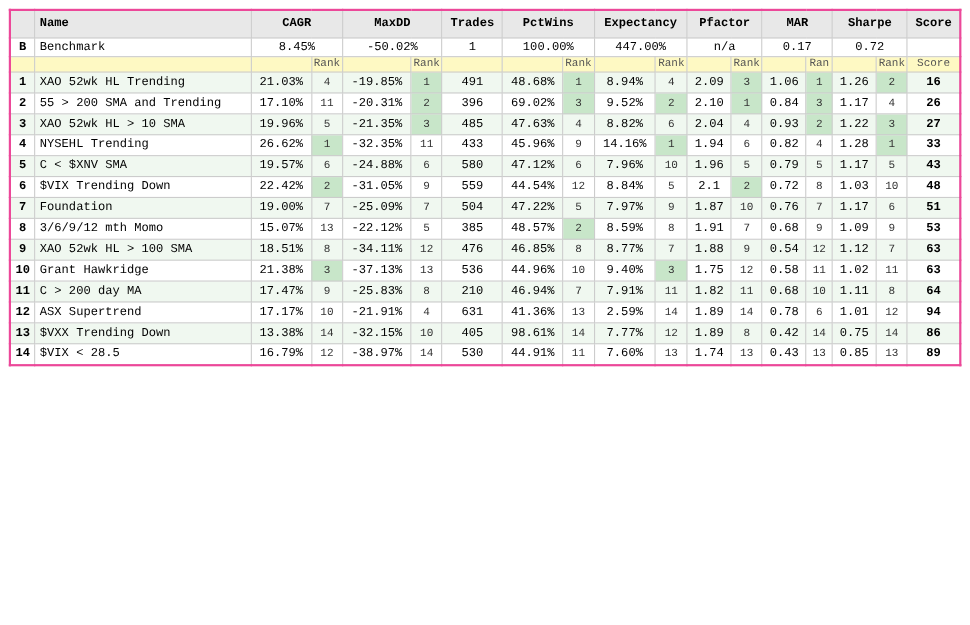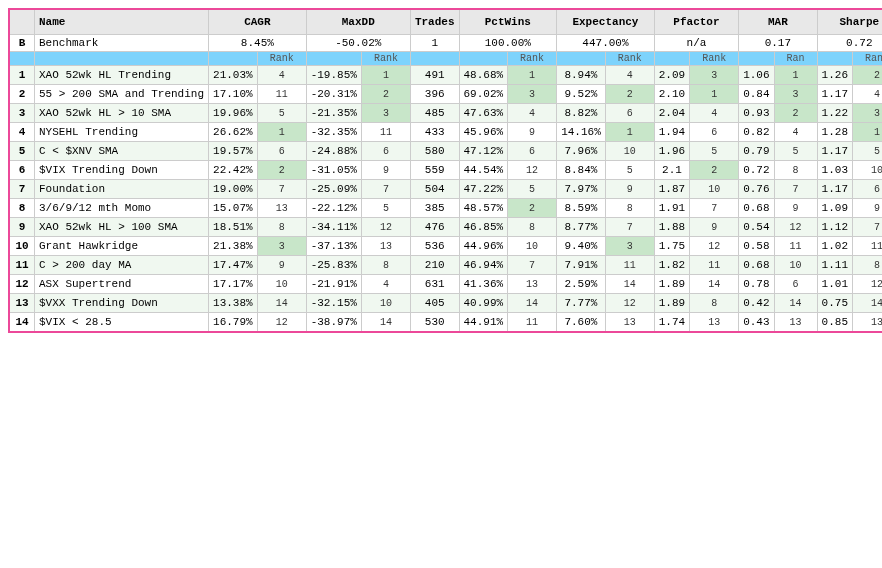--- a/index.html
+++ b/index.html
@@ -40,10 +40,10 @@
       font-size: 11px;
     }
     .rank-row td {
-      background: #7dd3fc;
+      background: #fef9c3;
       font-size: 10px;
       color: #555;
-      padding: 1px 12px;
+      padding: 1px 0;
       border-top: none;
     }
     .data-row td {

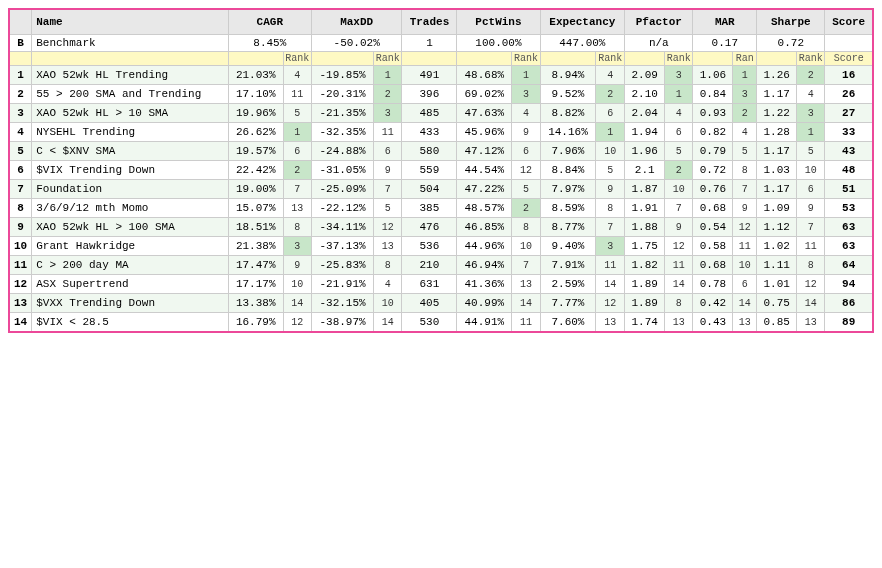--- a/index.html
+++ b/index.html
@@ -383,7 +383,7 @@
     <td>-32.15%</td>
     <td><span class="rank-num">10</span></td>
     <td>405</td>
-    <td>40.99%</td>
+    <td>98.61%</td>
     <td><span class="rank-num">14</span></td>
     <td>7.77%</td>
     <td><span class="rank-num">12</span></td>

